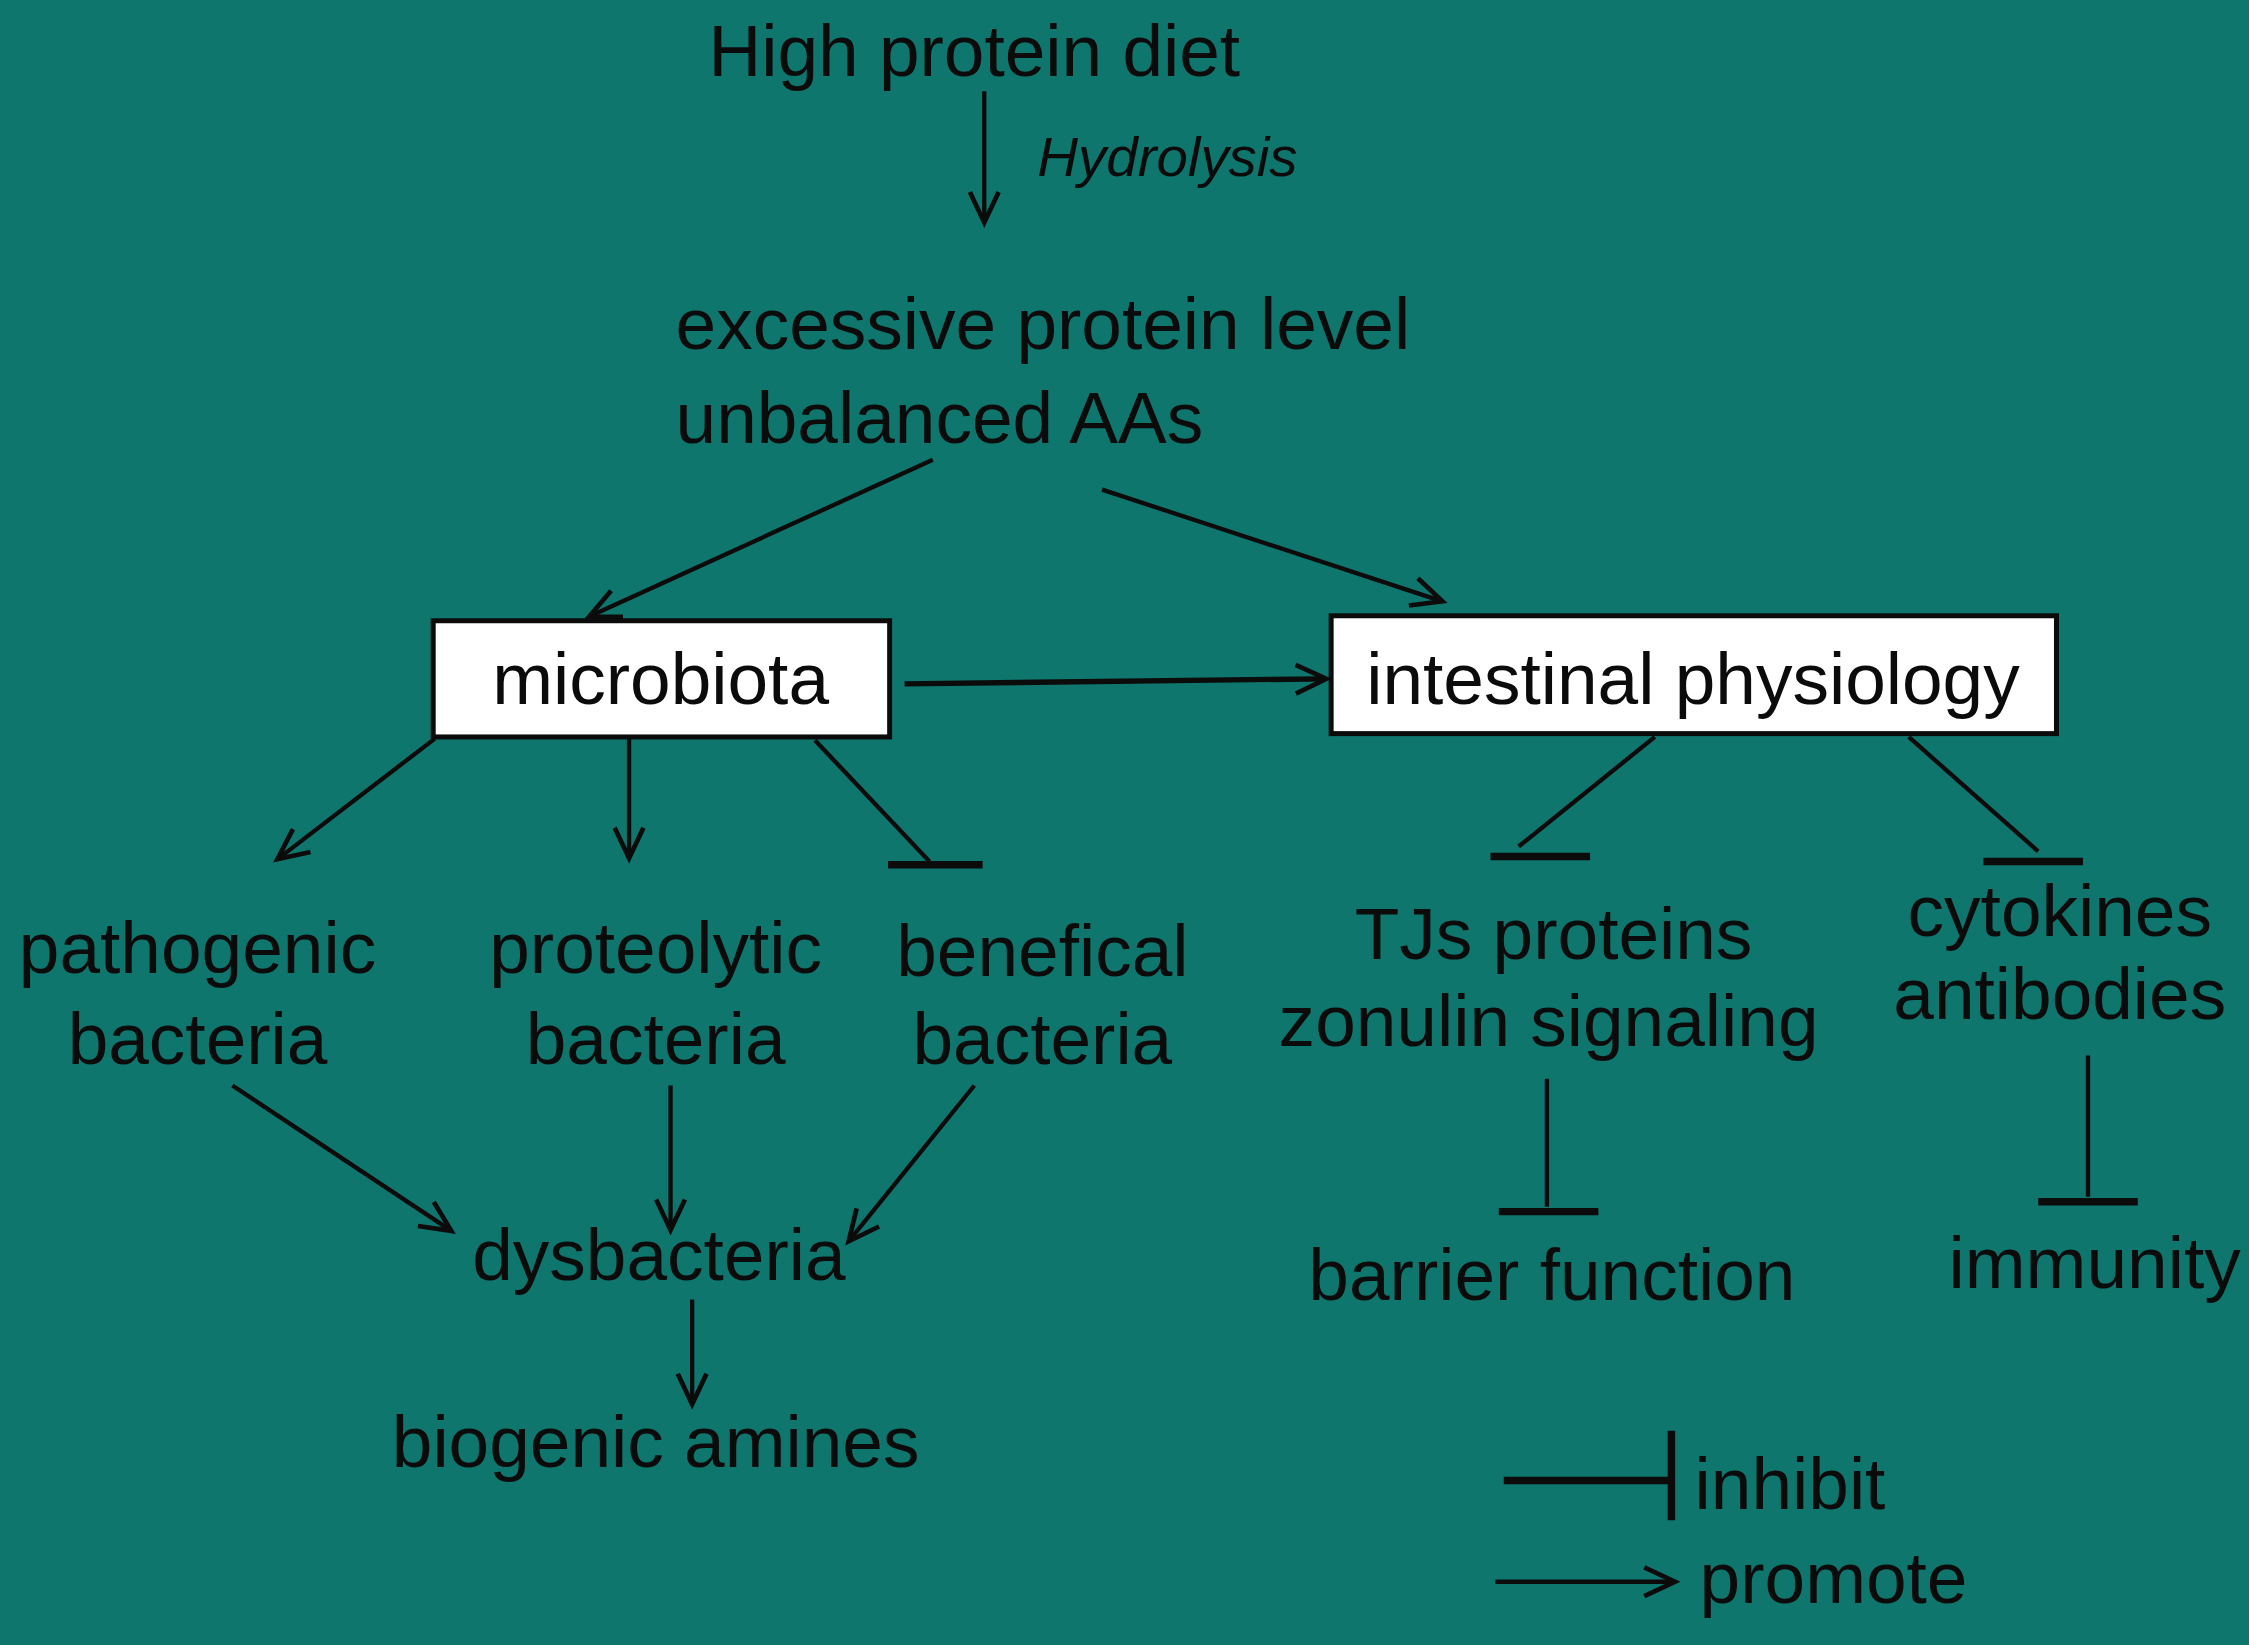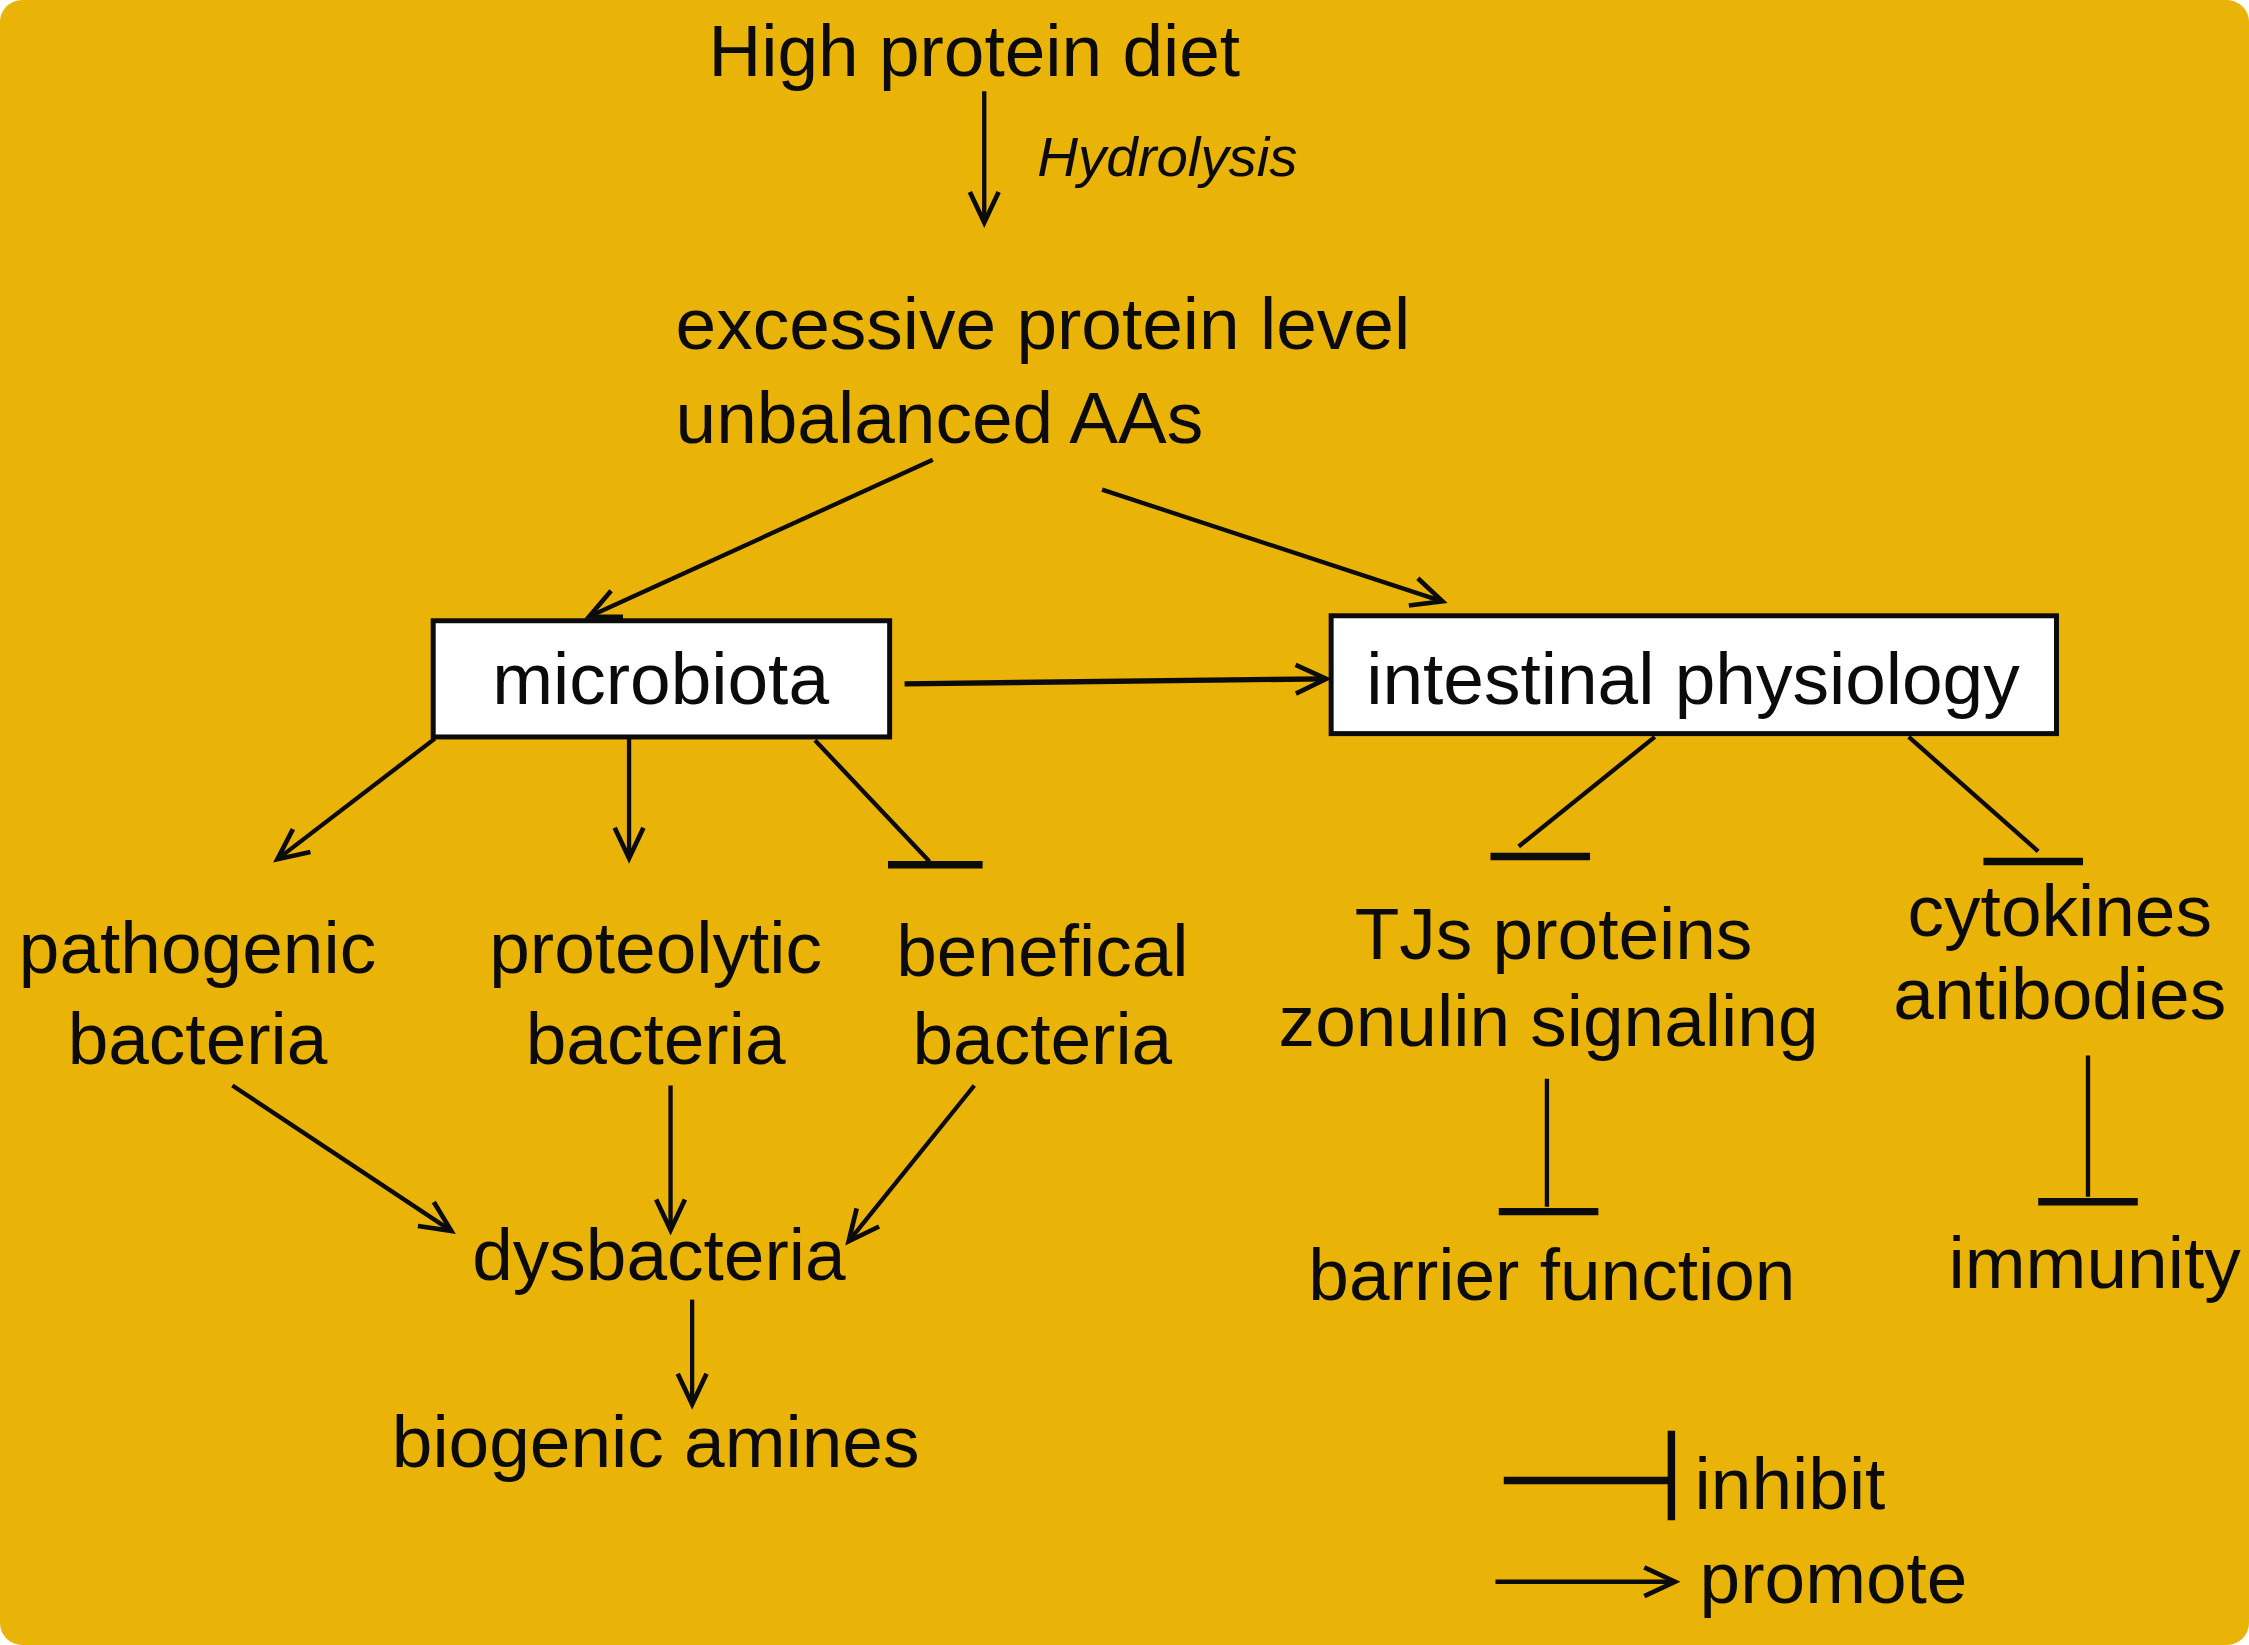--- a/index.html
+++ b/index.html
@@ -9,8 +9,7 @@
   }
   .stage {
     width: 100%;
-    background: #eab308;
-    border-radius: 22px;
+    background: #0f766e;
   }
   svg {
     display: block;

